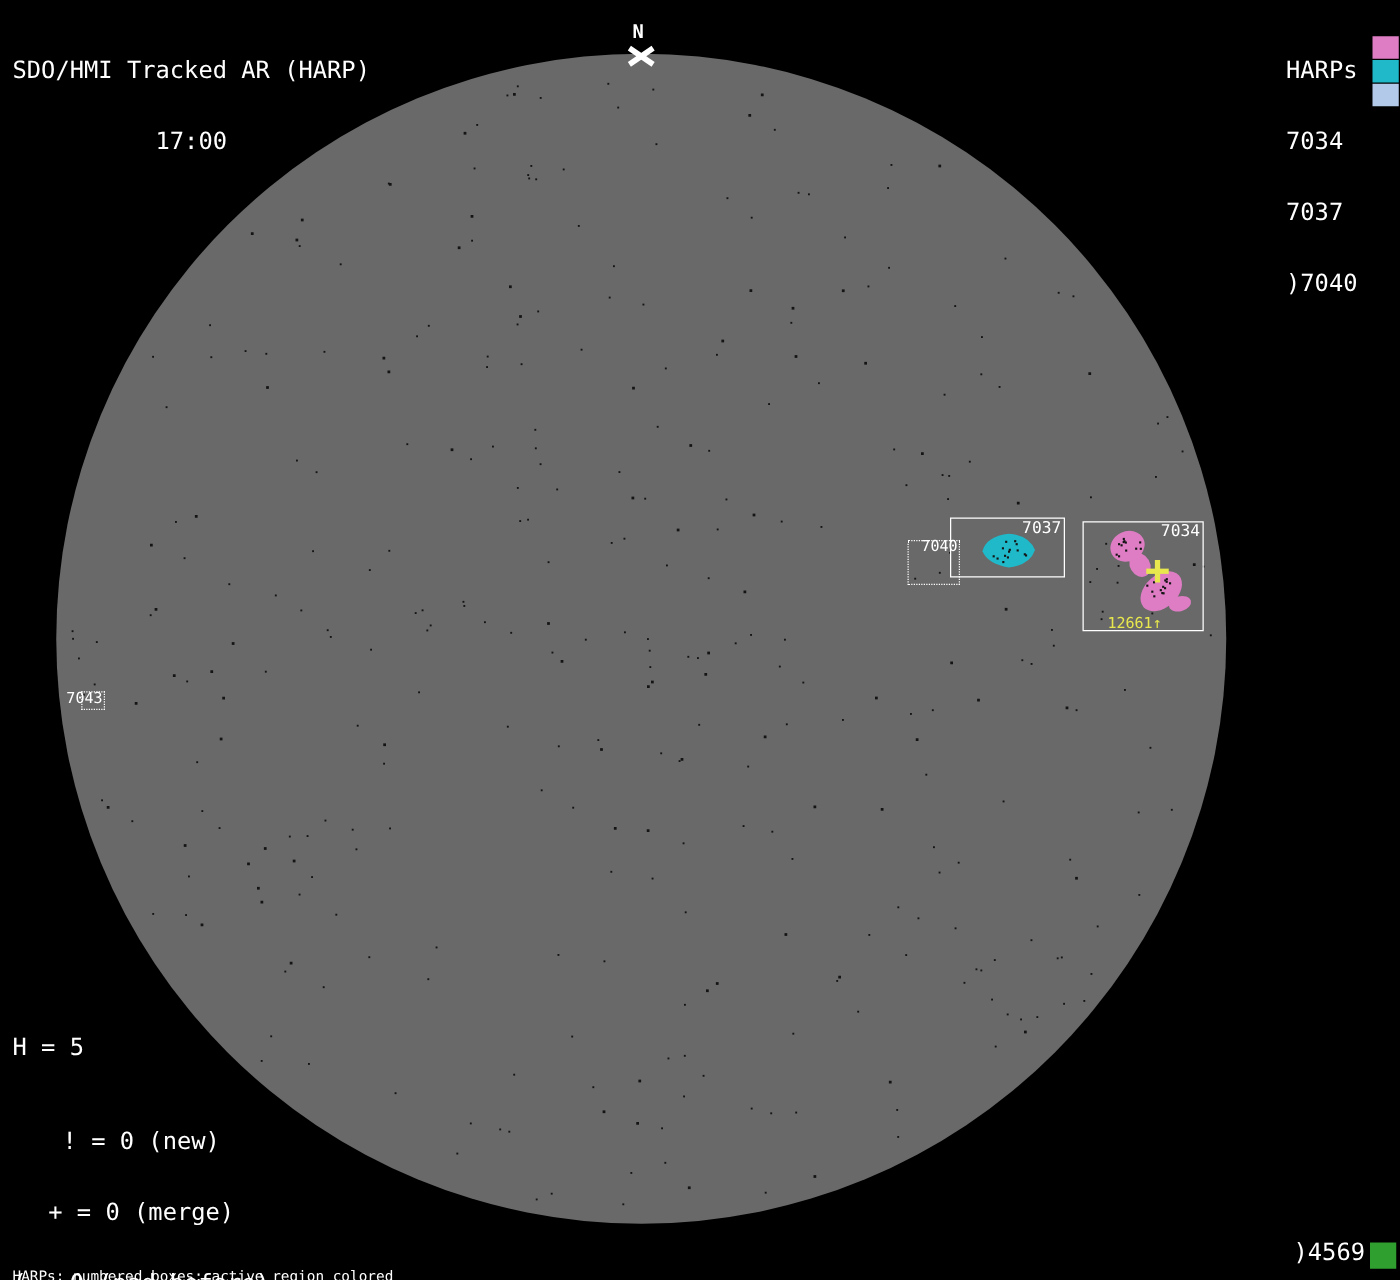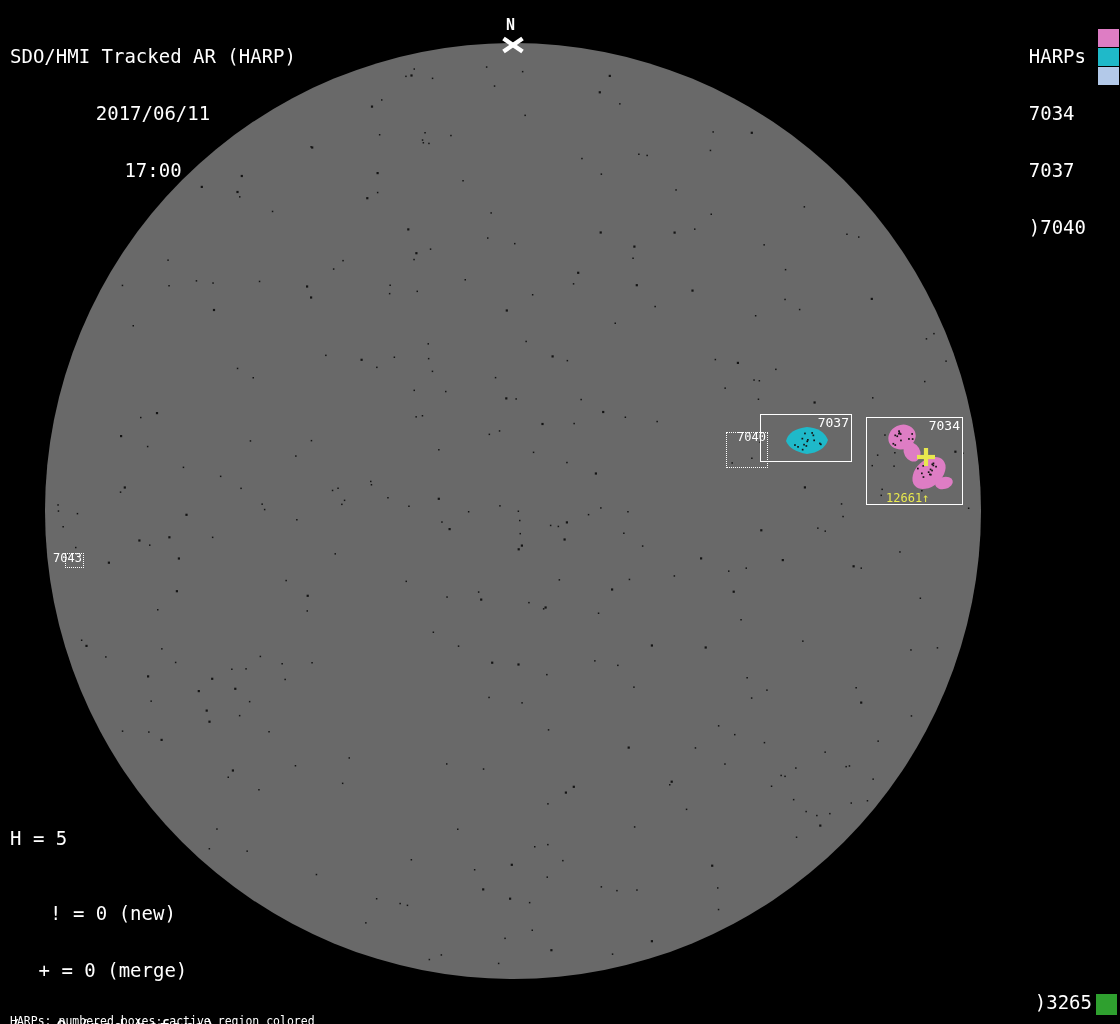--- a/index.html
+++ b/index.html
@@ -460,7 +460,6 @@
 
   <div class="title-block mono19">
     <div>SDO/HMI Tracked AR (HARP)</div>
-    <div>2017/06/11</div>
     <div>17:00</div>
   </div>
 

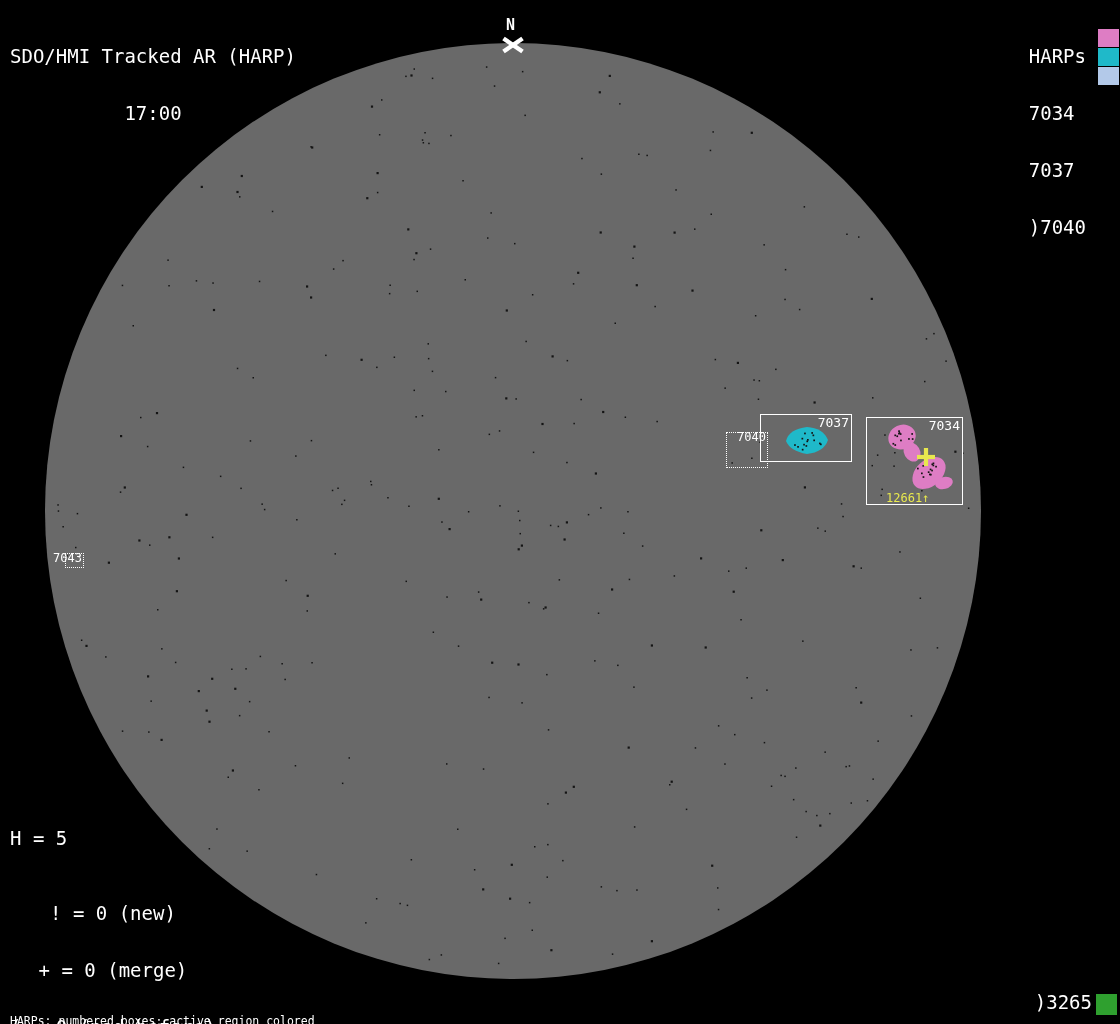--- a/index.html
+++ b/index.html
@@ -506,7 +506,7 @@
     
   </div>
 
-  <div class="pad-after-label">)3265</div>
+  <div class="pad-after-label">)4569</div>
   <div class="pad-after-swatch" style="background-color: rgb(47, 160, 47);"></div>
 
 </div>

